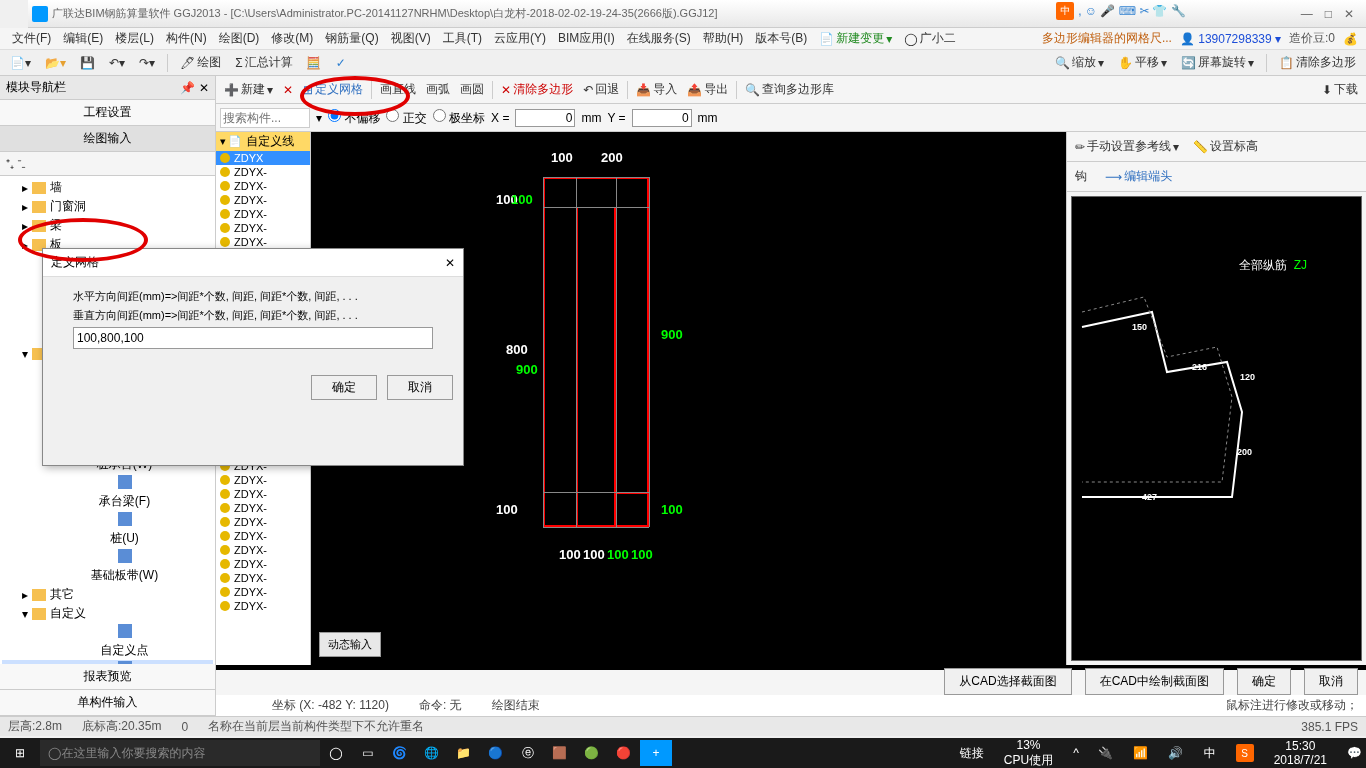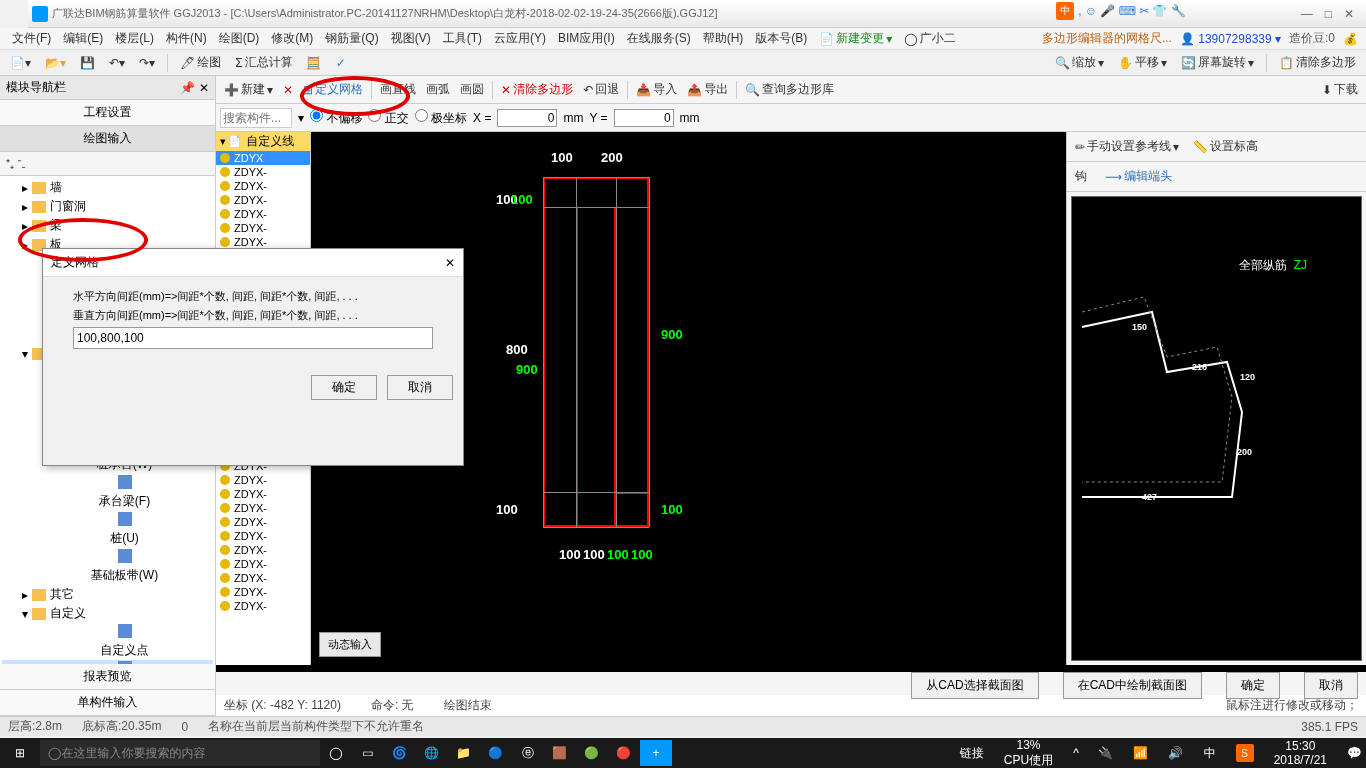--- a/index.html
+++ b/index.html
@@ -30,7 +30,7 @@
 .center-panel { flex: 1; display: flex; flex-direction: column; background: #fff; }
 .toolbar2 { height: 28px; display: flex; align-items: center; padding: 0 4px; gap: 2px; border-bottom: 1px solid #ccc; background: #f5f5f5; }
 .toolbar3 { height: 28px; display: flex; align-items: center; padding: 0 4px; gap: 6px; border-bottom: 1px solid #ccc; background: #f5f5f5; }
-.search-box { width: 72px; padding: 2px; border: 1px solid #ccc; }
+.search-box { width: 90px; padding: 2px; border: 1px solid #ccc; }
 .coord-input { width: 60px; padding: 1px 2px; border: 1px solid #999; text-align: right; }
 .canvas-row { flex: 1; display: flex; overflow: hidden;}
 .list-col { width: 95px; border-right: 1px solid #ccc; overflow: auto; background: #fff; }

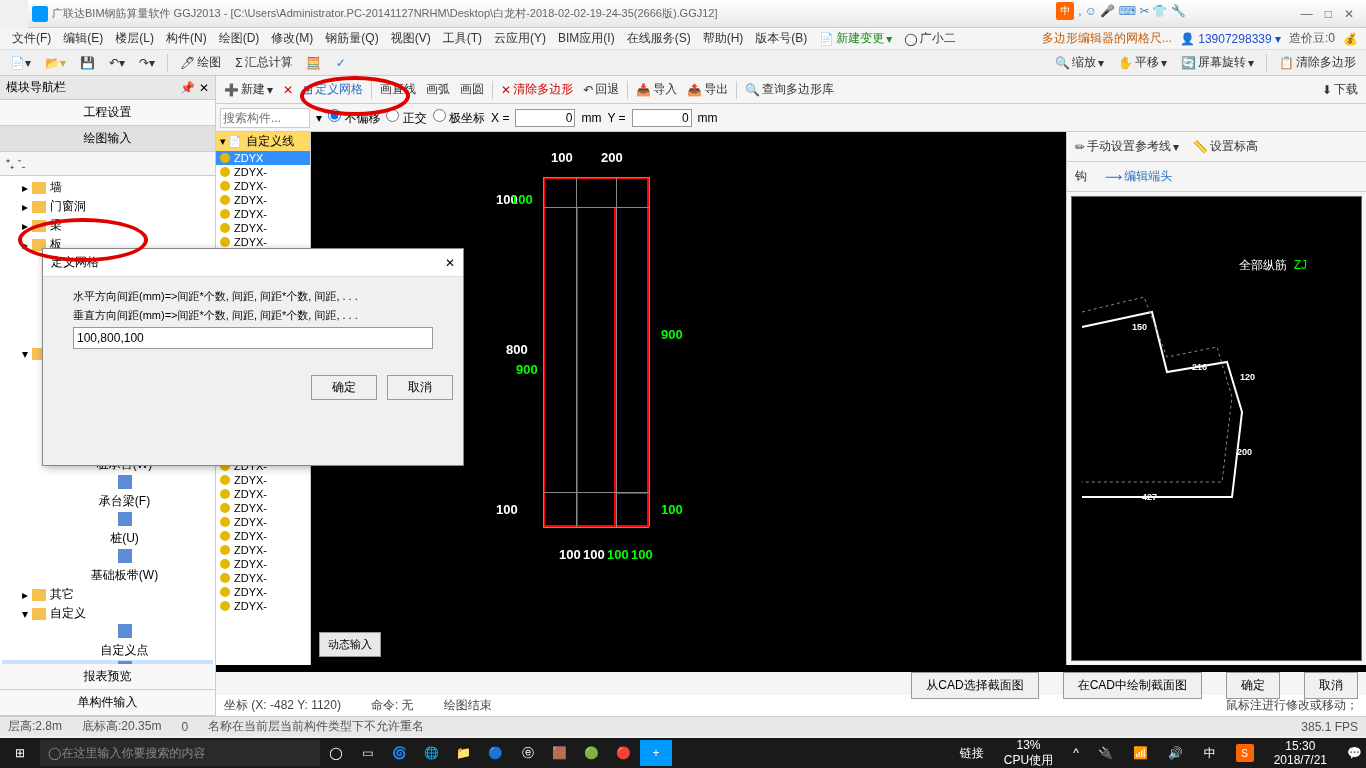--- a/index.html
+++ b/index.html
@@ -42,7 +42,7 @@
 .dim-g { color: #00ff00 !important; }
 .red-rect { position: absolute; border: 2px solid #ff0000; }
 .white-line { position: absolute; background: #888; }
-.bottom-bar { height: 30px; display: flex; align-items: flex-start; padding: 0 8px; gap: 24px; border-top: 7px solid #000000; background: #f5f5f5; }
+.bottom-bar { height: 30px; display: flex; align-items: flex-end; padding: 0 8px; gap: 13px; border-top: 5px solid #000000; background: #f5f5f5; }
 .big-btn { padding: 4px 14px; border: 1px solid #999; background: #f0f0f0; cursor: pointer; }
 .right-panel { width: 300px; border-left: 1px solid #ccc; background: #f5f5f5; display: flex; flex-direction: column; }
 .right-canvas { flex: 1; background: #000; position: relative; margin: 4px; border: 1px solid #666; }

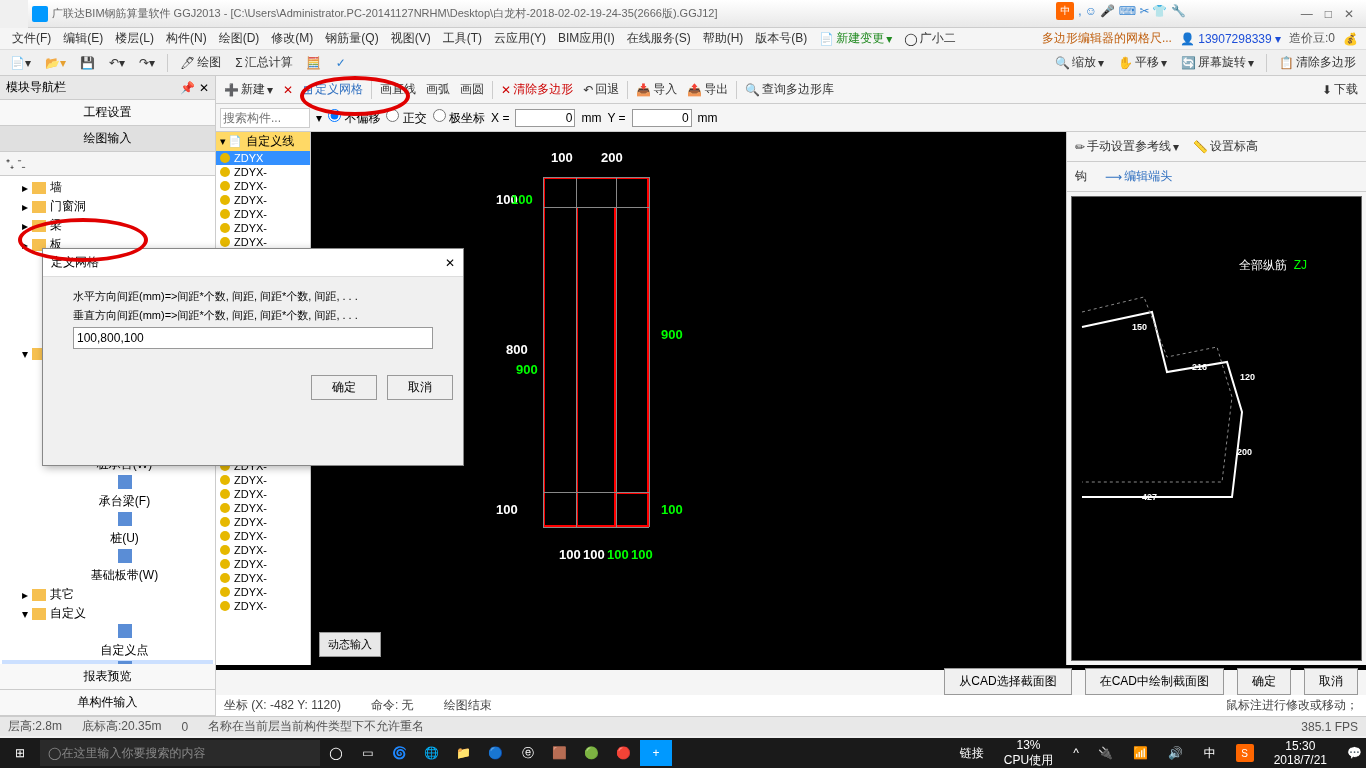--- a/index.html
+++ b/index.html
@@ -326,7 +326,7 @@
       <button class="big-btn">确定</button>
       <button class="big-btn">取消</button>
     </div>
-    <div style="padding:2px 8px;font-size:11px;color:#444;display:flex;gap:30px;">
+    <div style="padding:2px 8px;font-size:11px;color:#444;display:flex;gap:30px;margin-left:48px;">
       <span>坐标 (X: -482 Y: 1120)</span>
       <span>命令: 无</span>
       <span>绘图结束</span>

